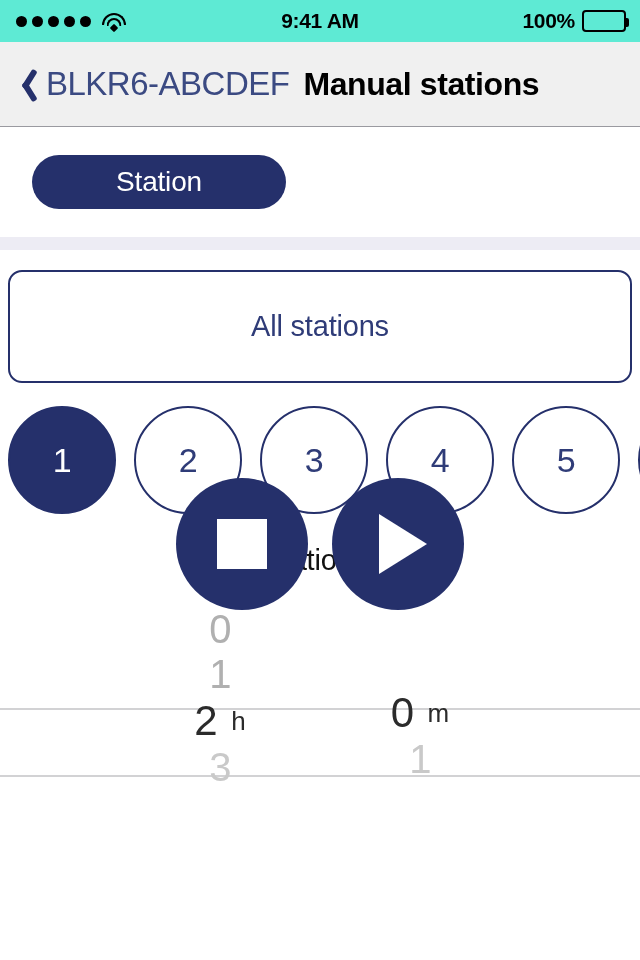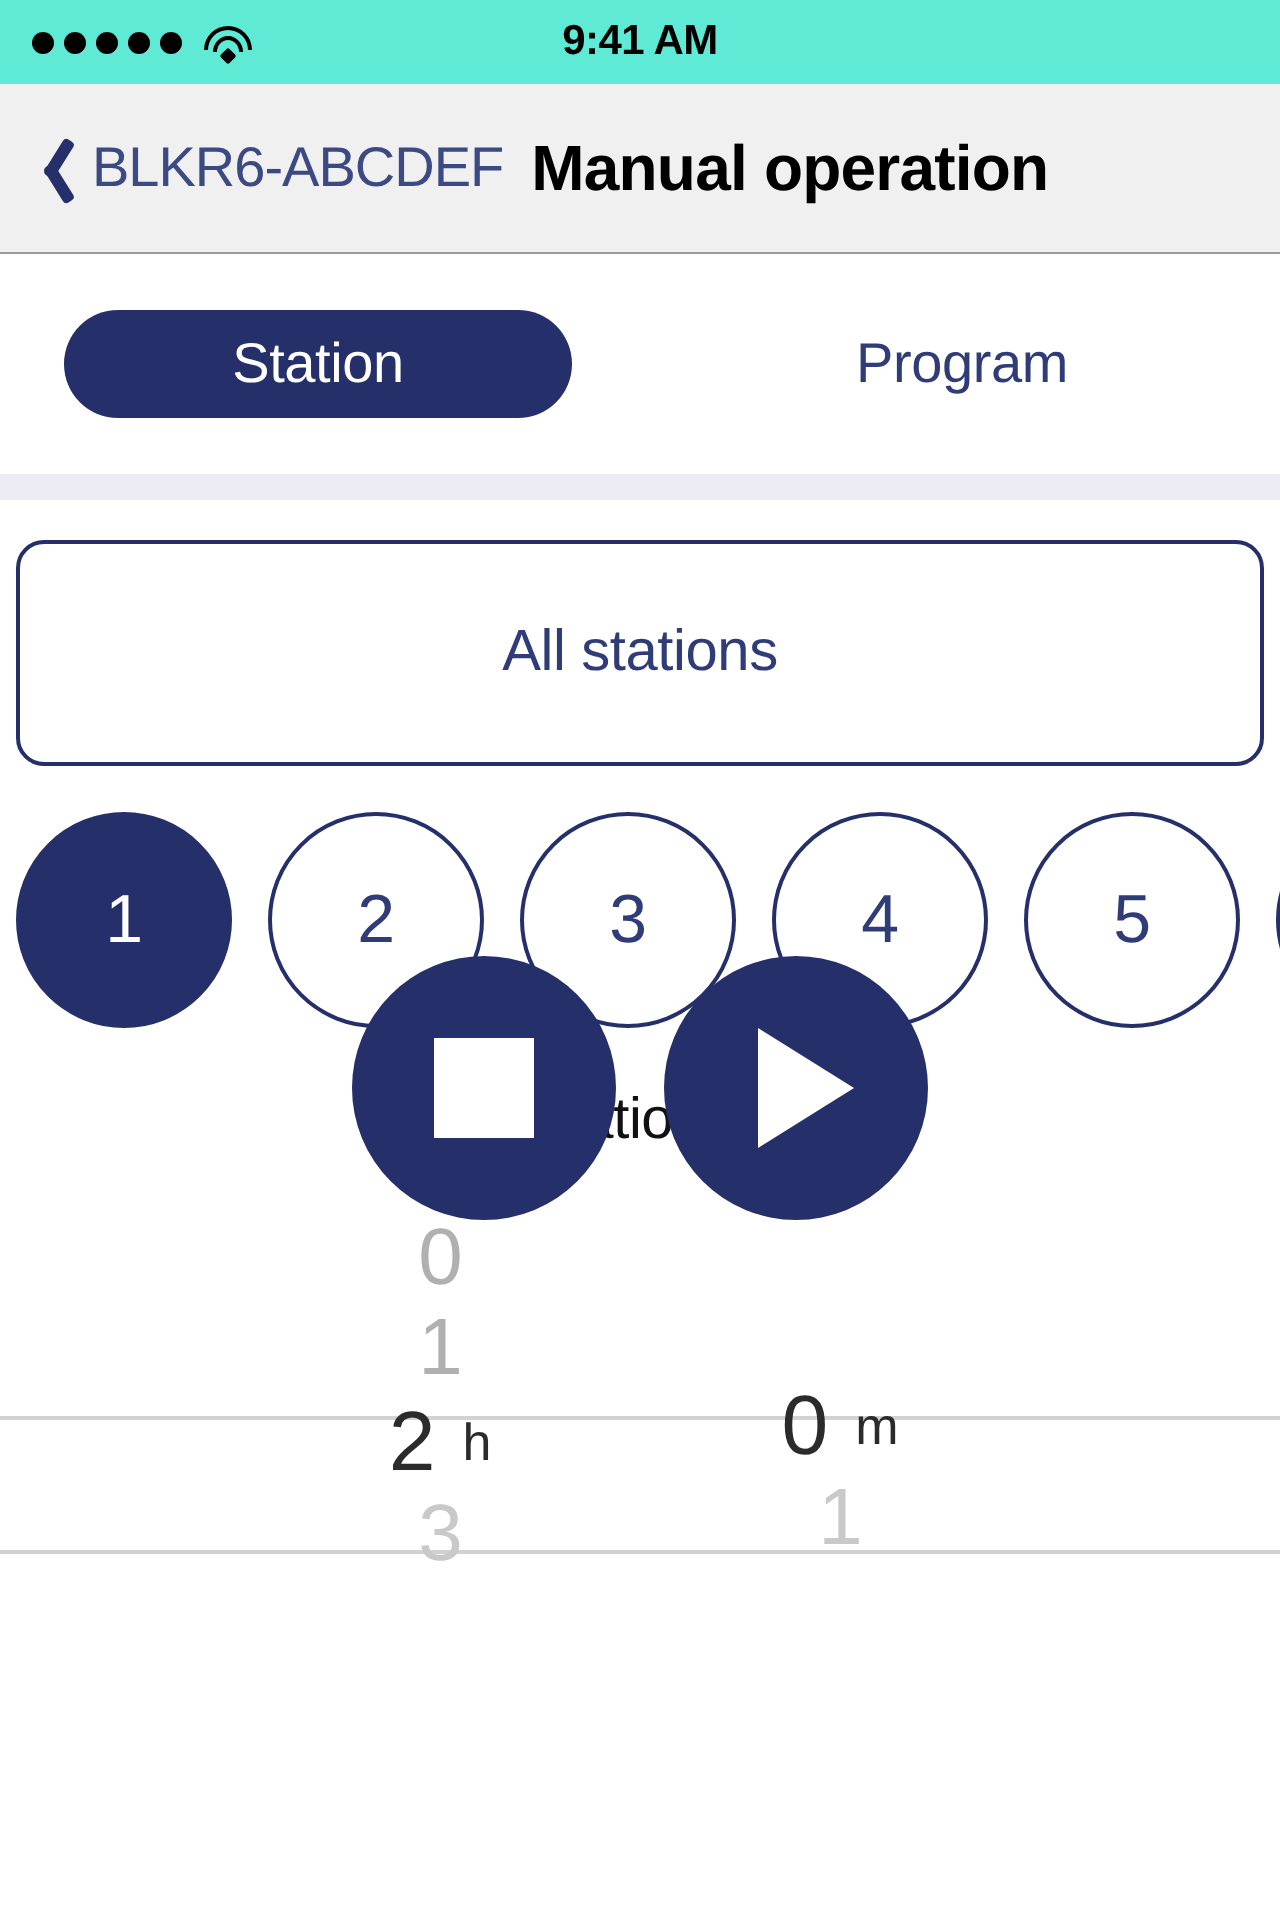--- a/index.html
+++ b/index.html
@@ -187,6 +187,10 @@
     </span>
   </div>
   <div class="sb-time">9:41 AM</div>
+  <div class="sb-right">
+    <span class="sb-pct">100%</span>
+    <span class="batt"><span class="fill"></span></span>
+  </div>
 </div>
 
 <div class="navbar">

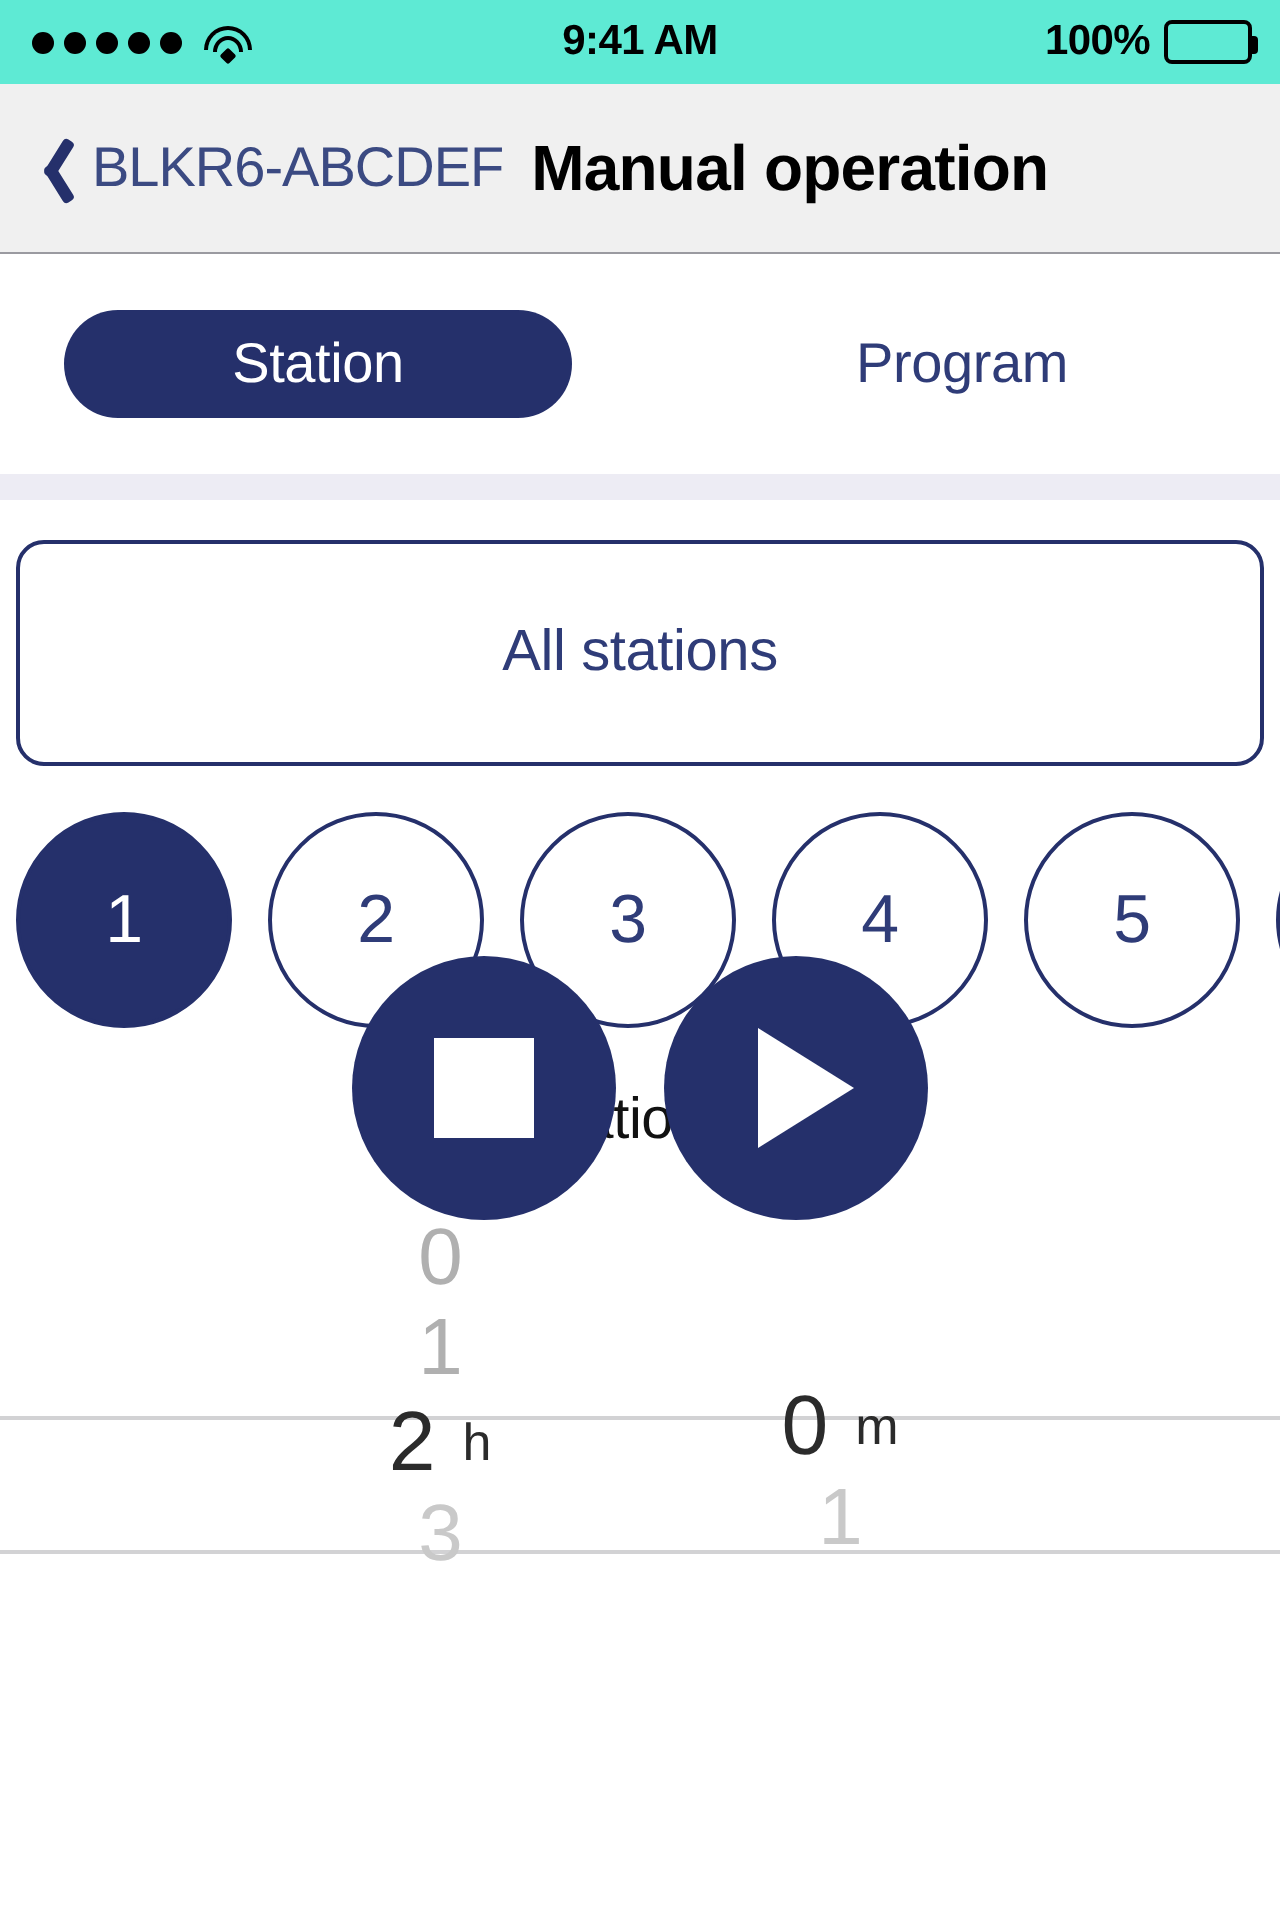--- a/index.html
+++ b/index.html
@@ -61,7 +61,7 @@
   }
   .chev:before{ top:1px;  transform-origin:bottom center; transform:rotate(32deg); }
   .chev:after { top:17px; transform-origin:top center;    transform:rotate(-32deg); }
-  .nav-back-label{ font-size:28px; color:#3b4a82; letter-spacing:-.5px; }
+  .nav-back-label{ font-size:33px; color:#3b4a82; letter-spacing:-.5px; }
   .nav-title{ font-size:32px; font-weight:bold; color:#000; margin-left:14px; letter-spacing:-.4px; }
 
   

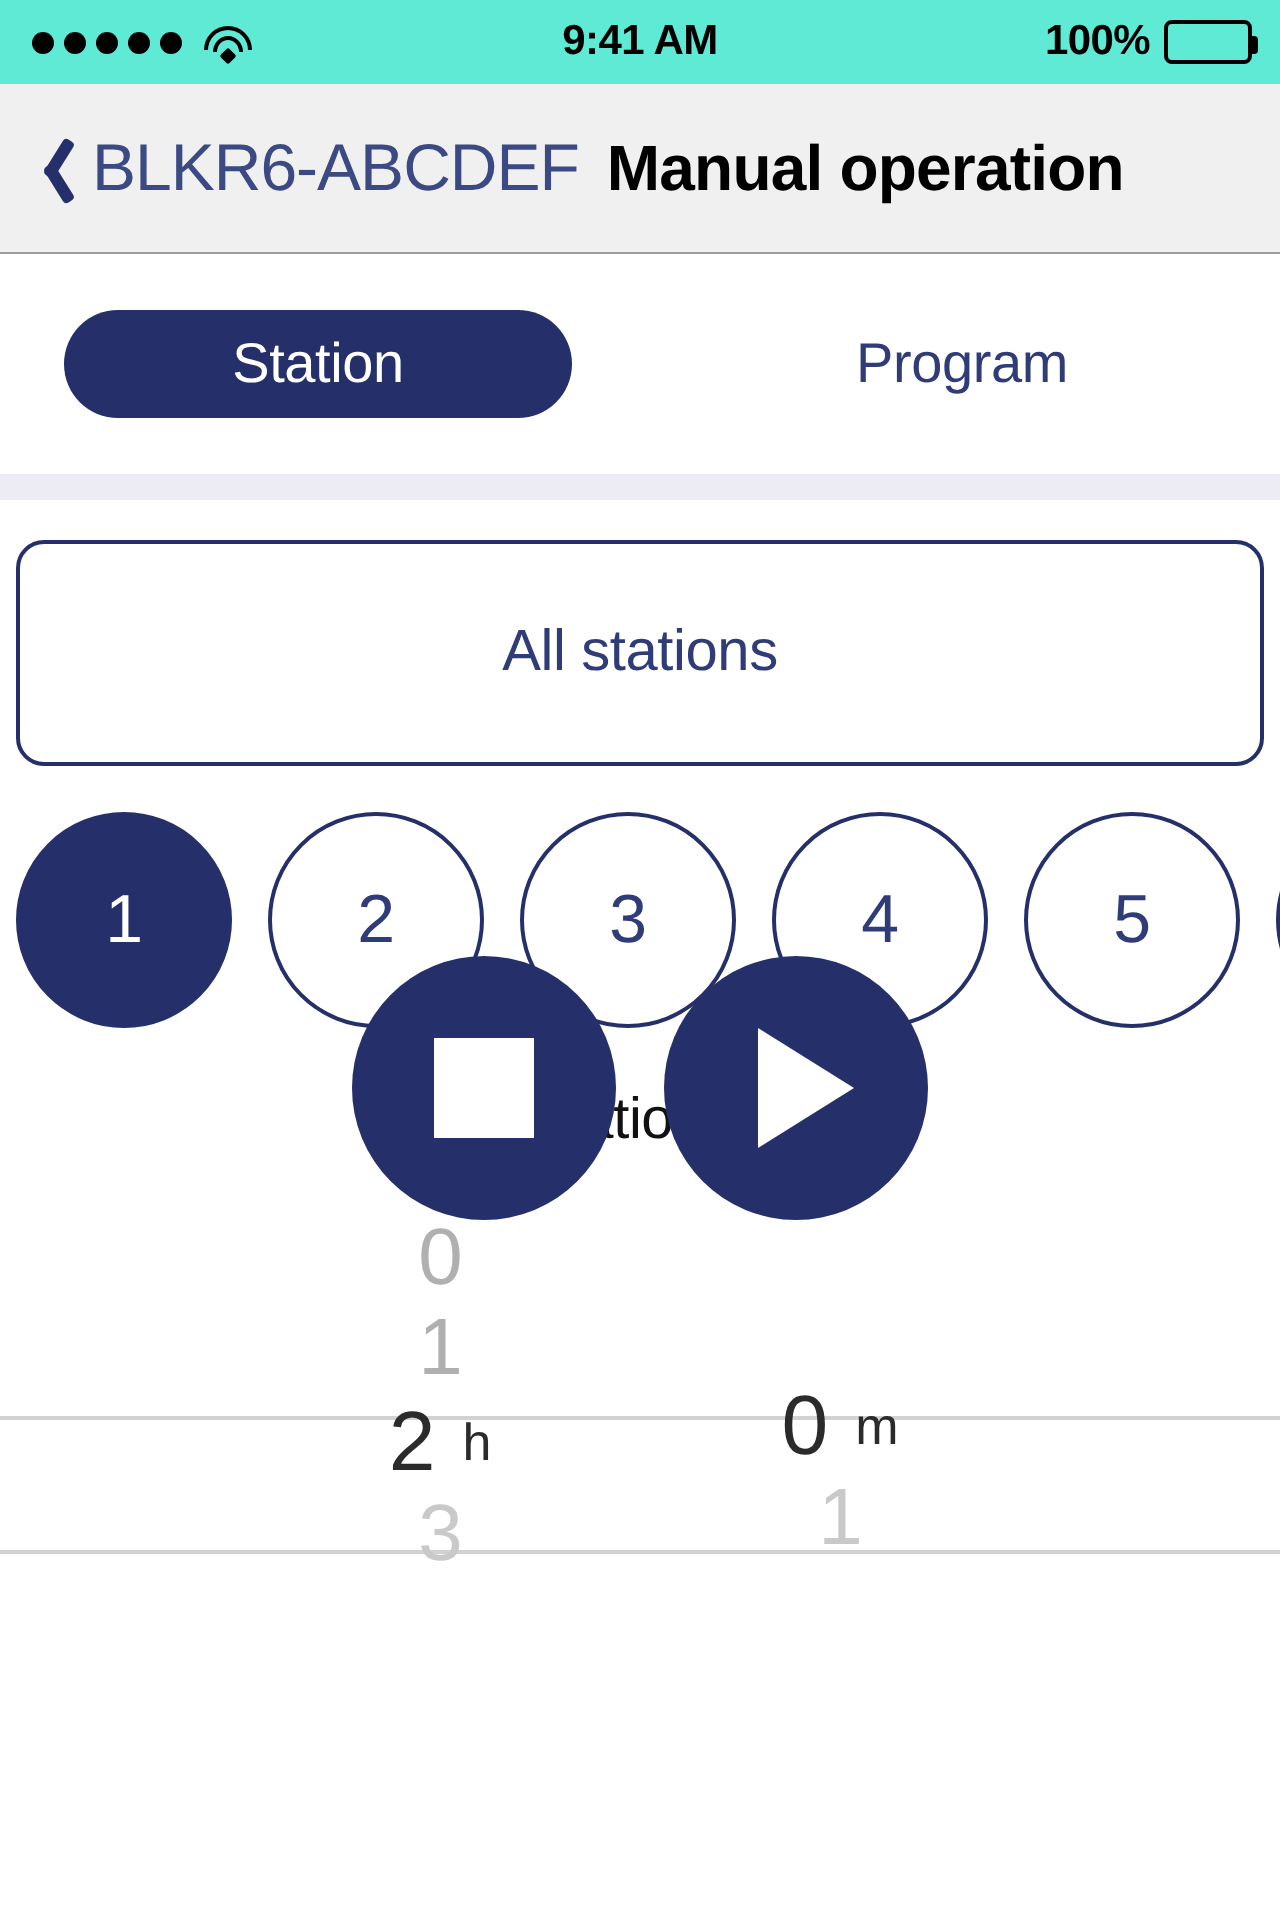--- a/index.html
+++ b/index.html
@@ -196,7 +196,7 @@
 <div class="navbar">
   <span class="chev"></span>
   <span class="nav-back-label">BLKR6-ABCDEF</span>
-  <span class="nav-title">Manual operation</span>
+  <span class="nav-title">Manual stations</span>
 </div>
 
 <div class="tabstrip">

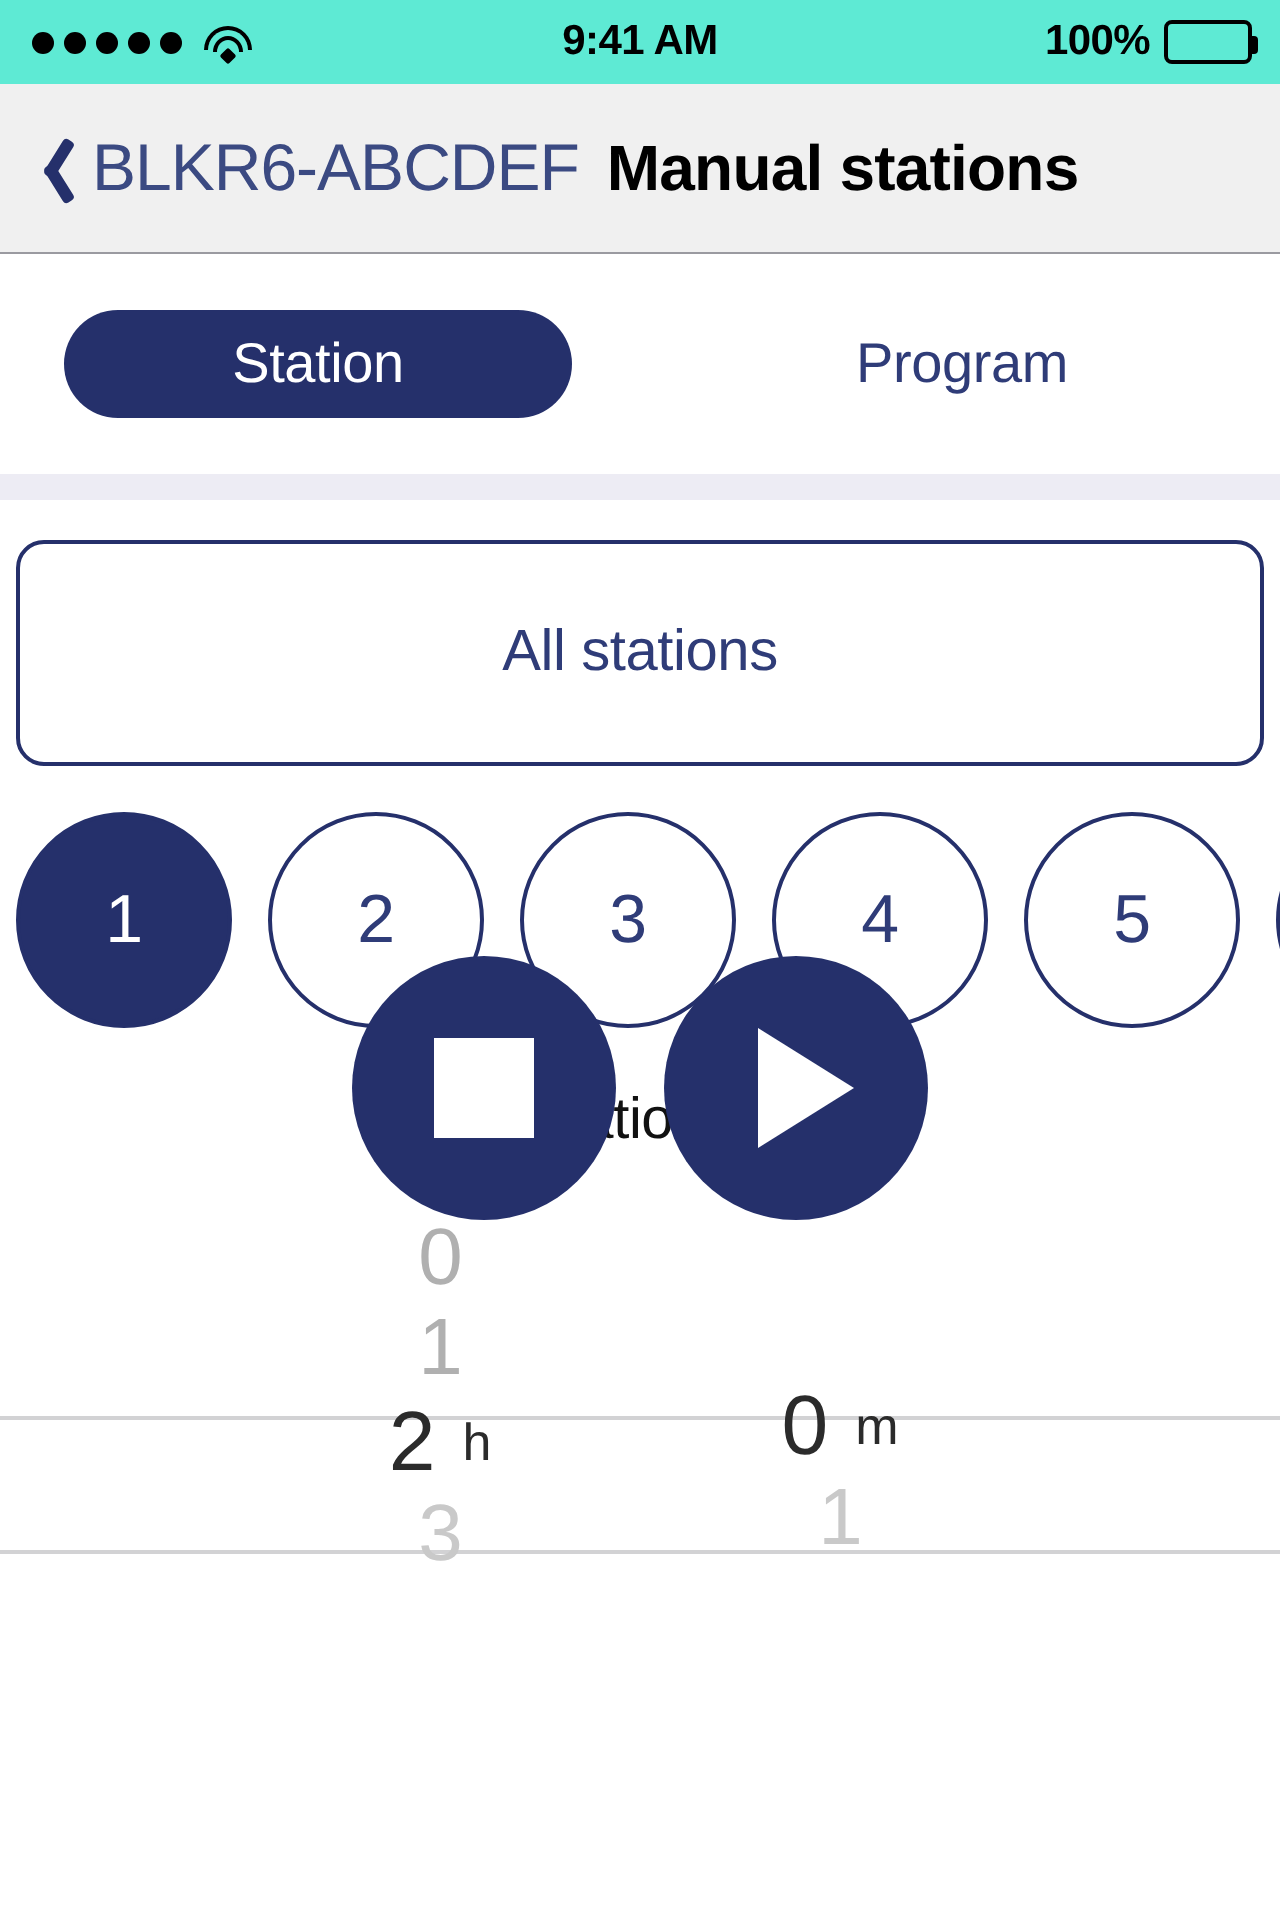--- a/index.html
+++ b/index.html
@@ -201,7 +201,6 @@
 
 <div class="tabstrip">
   <div class="tab tab-active">Station</div>
-  <div class="tab tab-inactive">Program</div>
 </div>
 
 <div class="gapstrip"></div>

